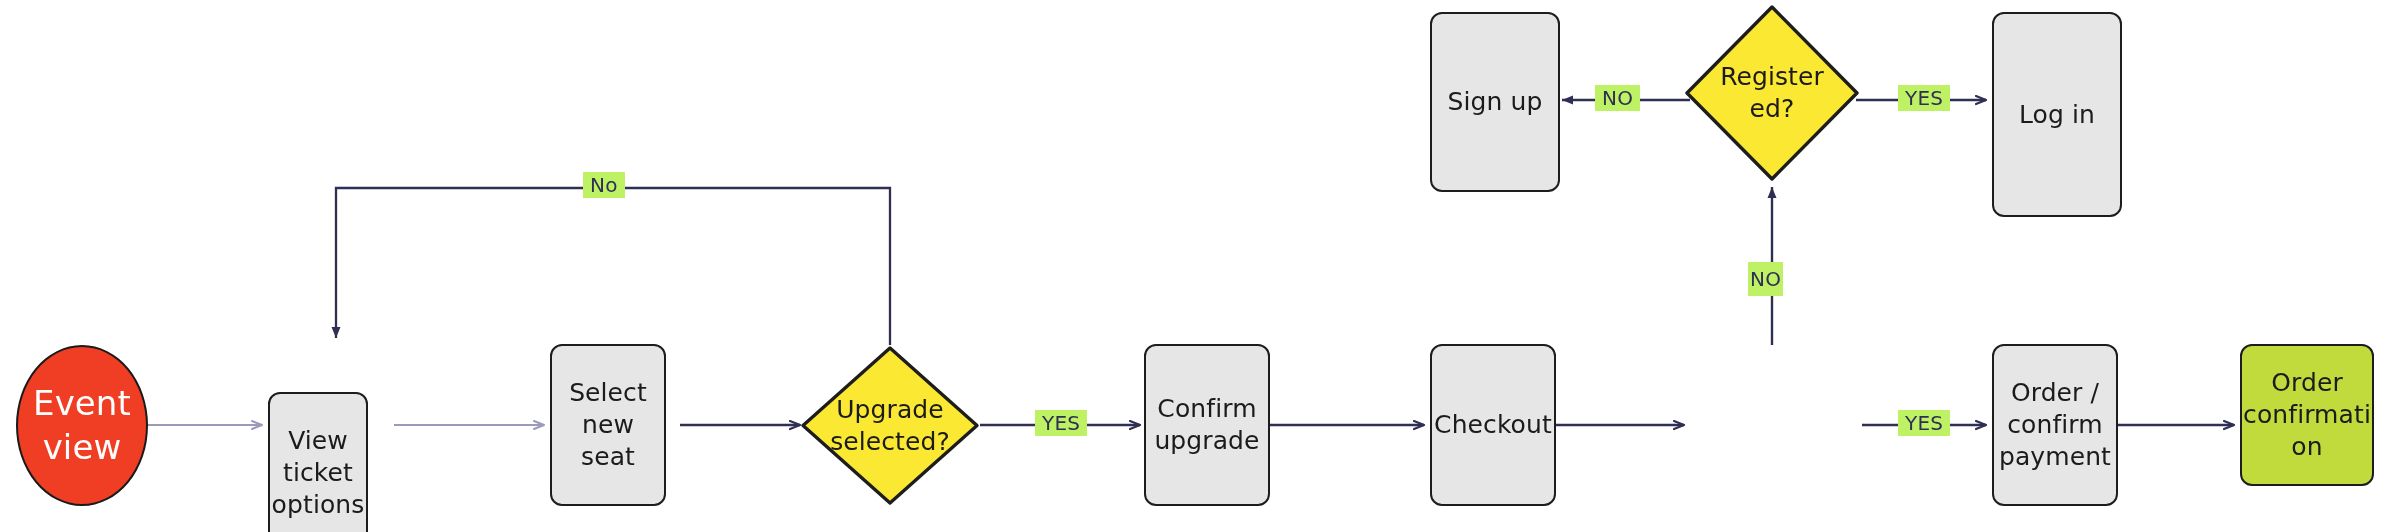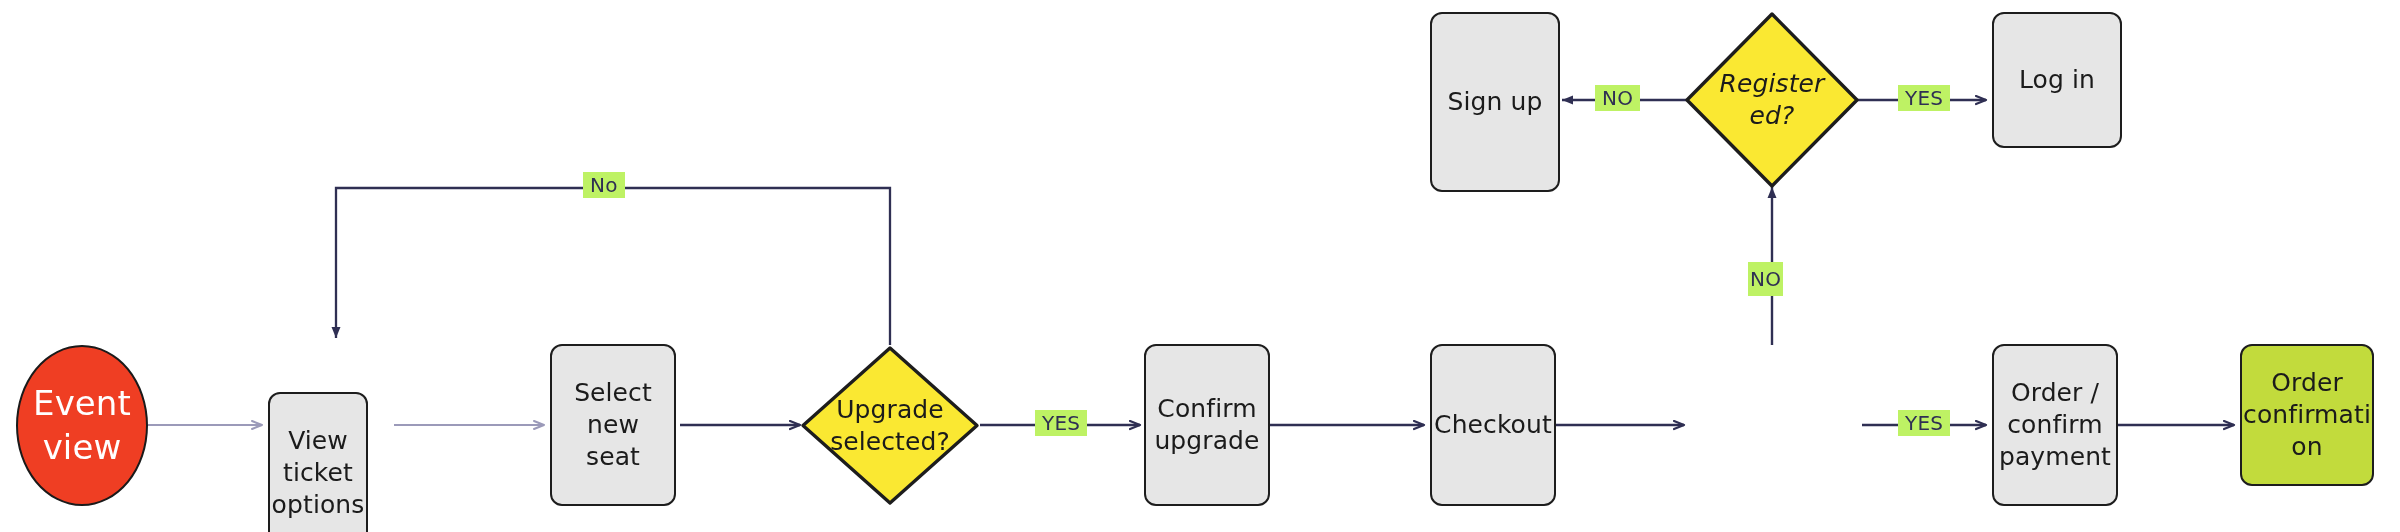--- a/index.html
+++ b/index.html
@@ -206,7 +206,7 @@
     <span class="node-label">Sign up</span>
   </div>
 
-  <div class="node decision" style="left:1684px; top:11px; width:176px; height:178px;font-style:italic;">
+  <div class="node decision" style="left:1684px; top:4px; width:176px; height:178px;">
     <svg class="diamond-shape" viewBox="0 0 176 178" preserveAspectRatio="none">
       <polygon points="88,3 173,89 88,175 3,89" fill="#fae832" stroke="#1d1d1d" stroke-width="3.4" stroke-linejoin="round"></polygon>
     </svg>

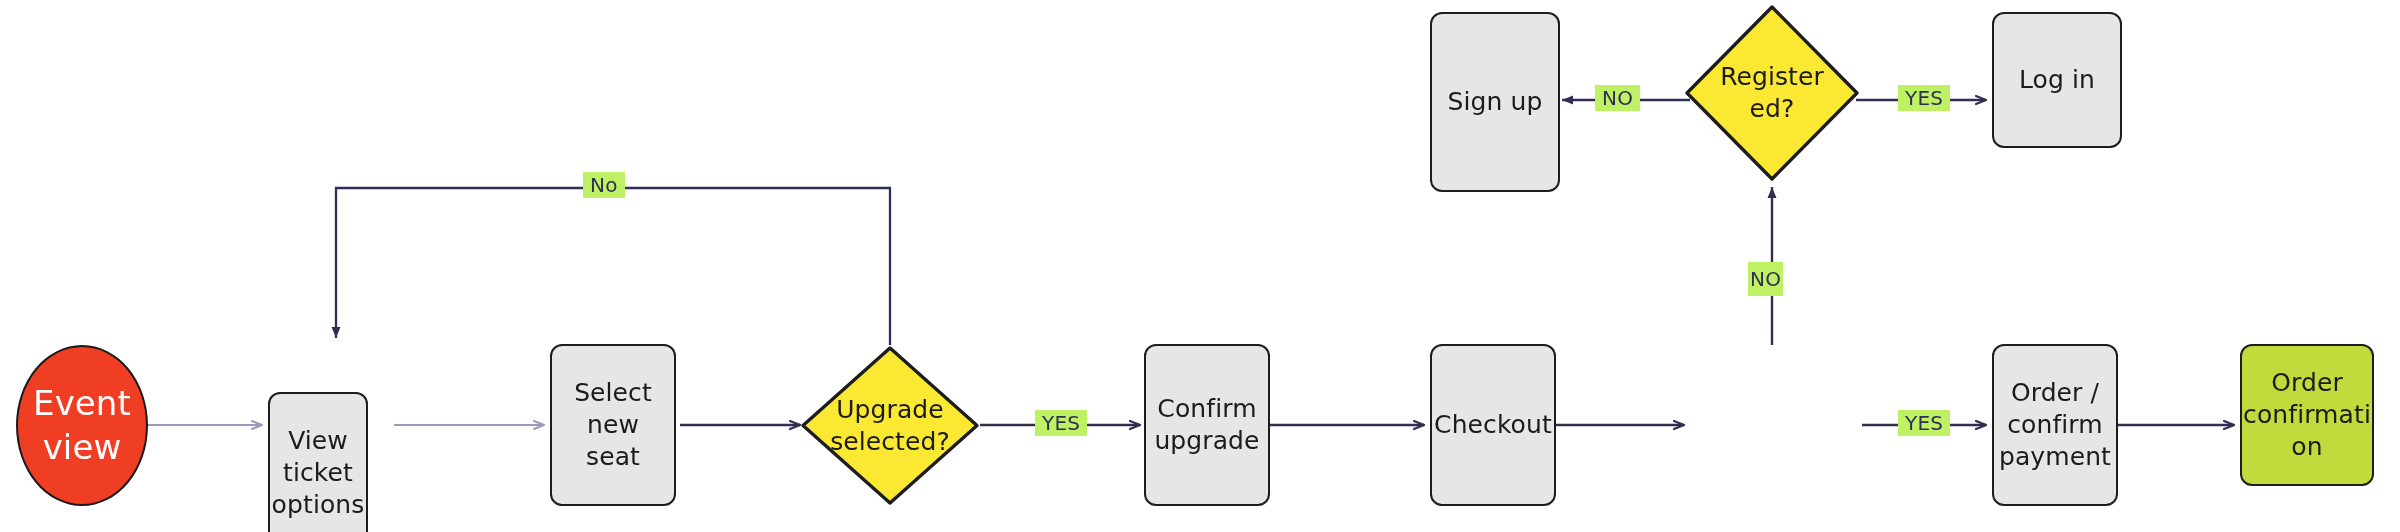--- a/index.html
+++ b/index.html
@@ -214,7 +214,7 @@
 ed?</span>
   </div>
 
-  <div class="node process" style="left:1992px; top:12px; width:130px; height:136px;">
+  <div class="node process" style="left:1992px; top:12px; width:130px; height:205px;">
     <span class="node-label">Log in</span>
   </div>
 

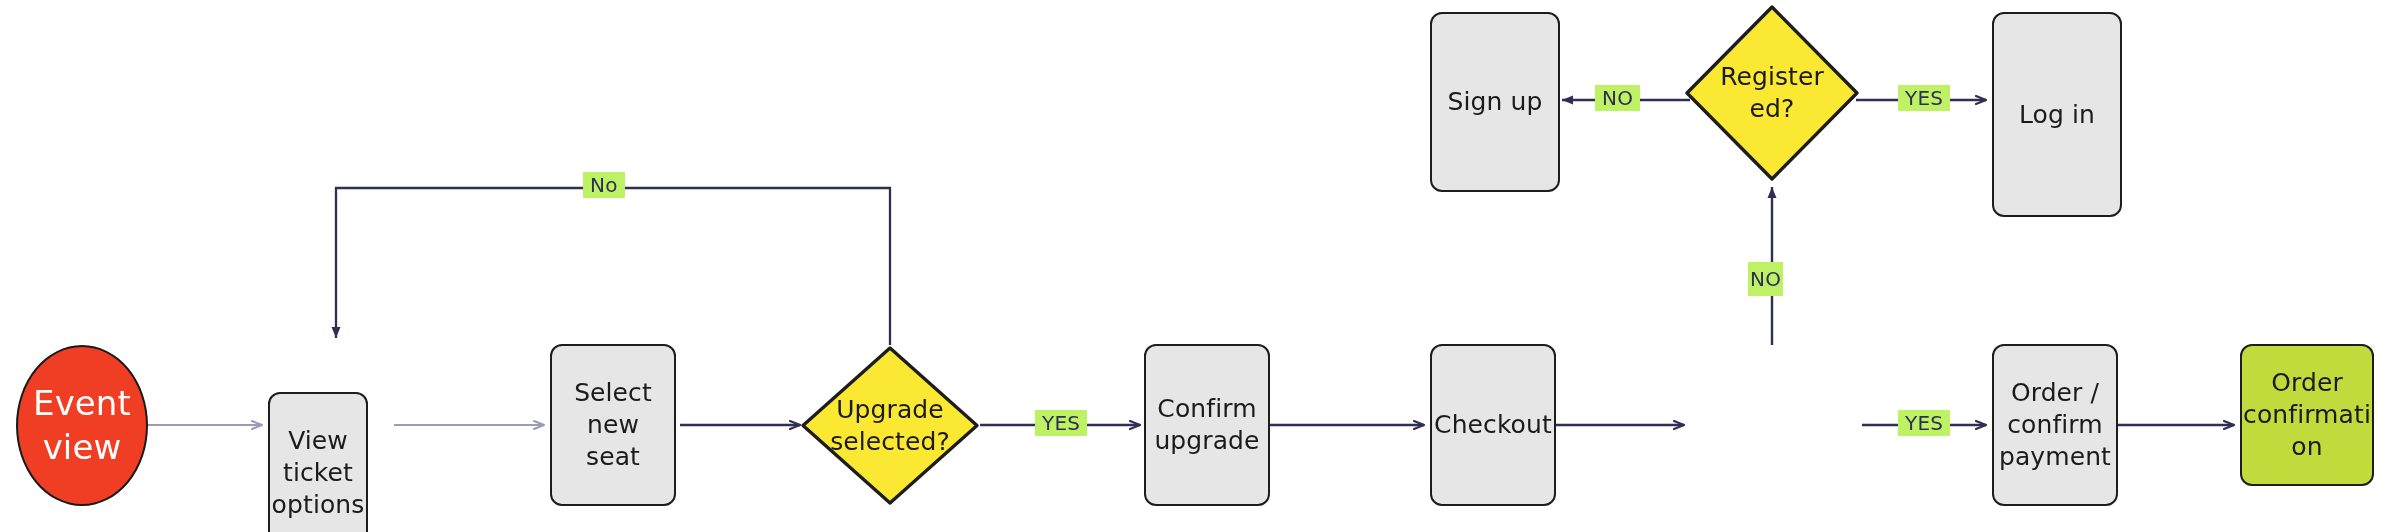--- a/index.html
+++ b/index.html
@@ -167,7 +167,7 @@
 options</span>
   </div>
 
-  <div class="node process" style="left:550px; top:344px; width:126px; height:162px;">
+  <div class="node process" style="left:550px; top:344px; width:116px; height:162px;">
     <span class="node-label">Select new
 seat</span>
   </div>

